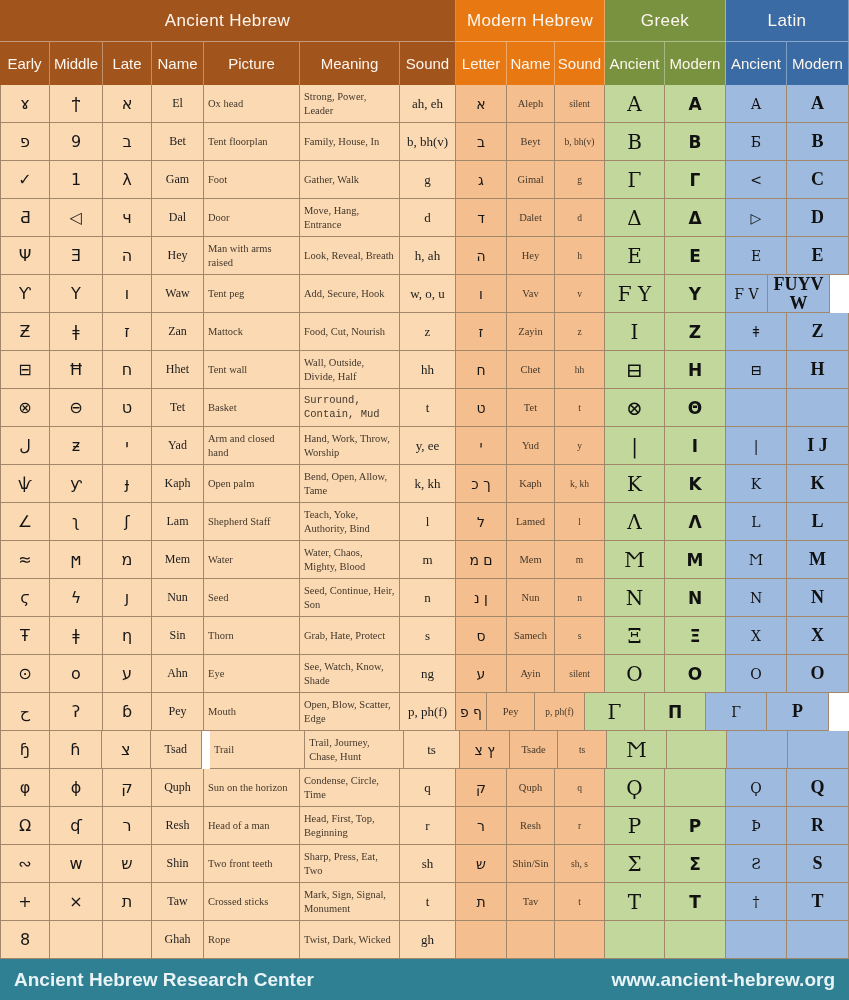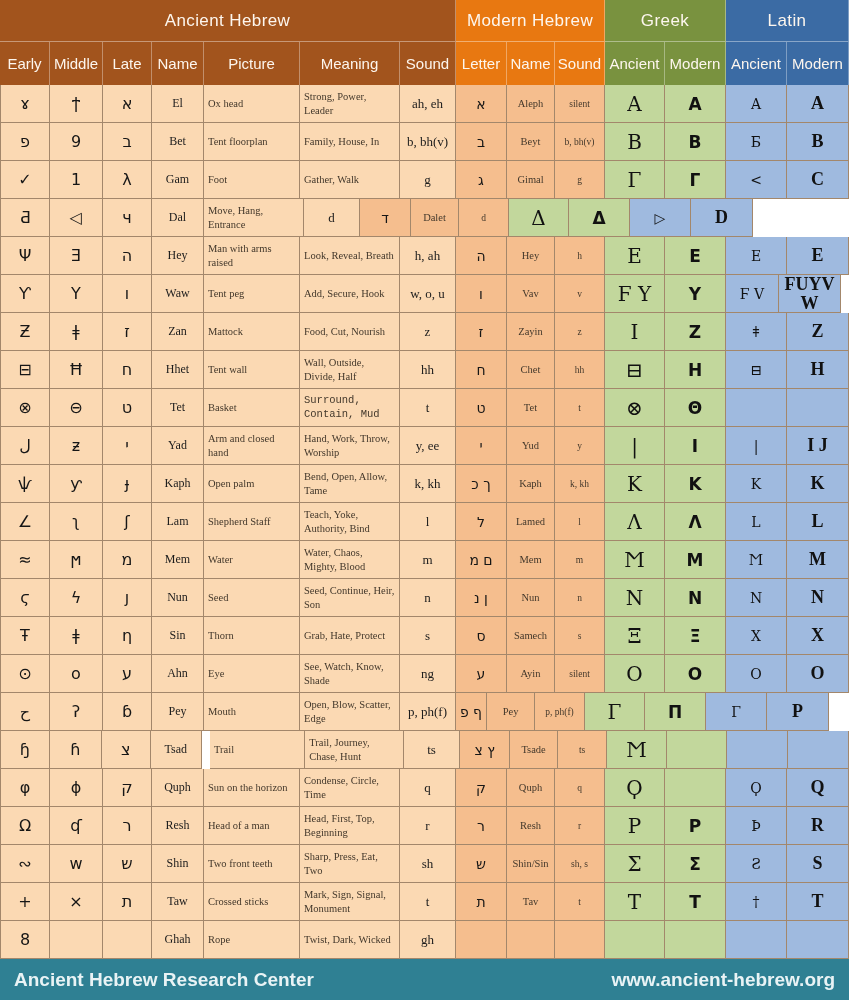--- a/index.html
+++ b/index.html
@@ -135,6 +135,7 @@
         <div class="cell b-ah t-glyph" style="width: 53px;">◁</div>
         <div class="cell b-ah t-glyph" style="width: 49px;">ч</div>
         <div class="cell b-ah t-name" style="width: 52px;">Dal</div>
+        <div class="cell b-ah t-small" style="width: 96px;">Door</div>
         <div class="cell b-ah t-small" style="width: 100px;">Move, Hang, Entrance</div>
         <div class="cell b-ah t-sound" style="width: 56px;">d</div>
         <div class="cell b-mh t-heb" style="width: 51px;">ד</div>

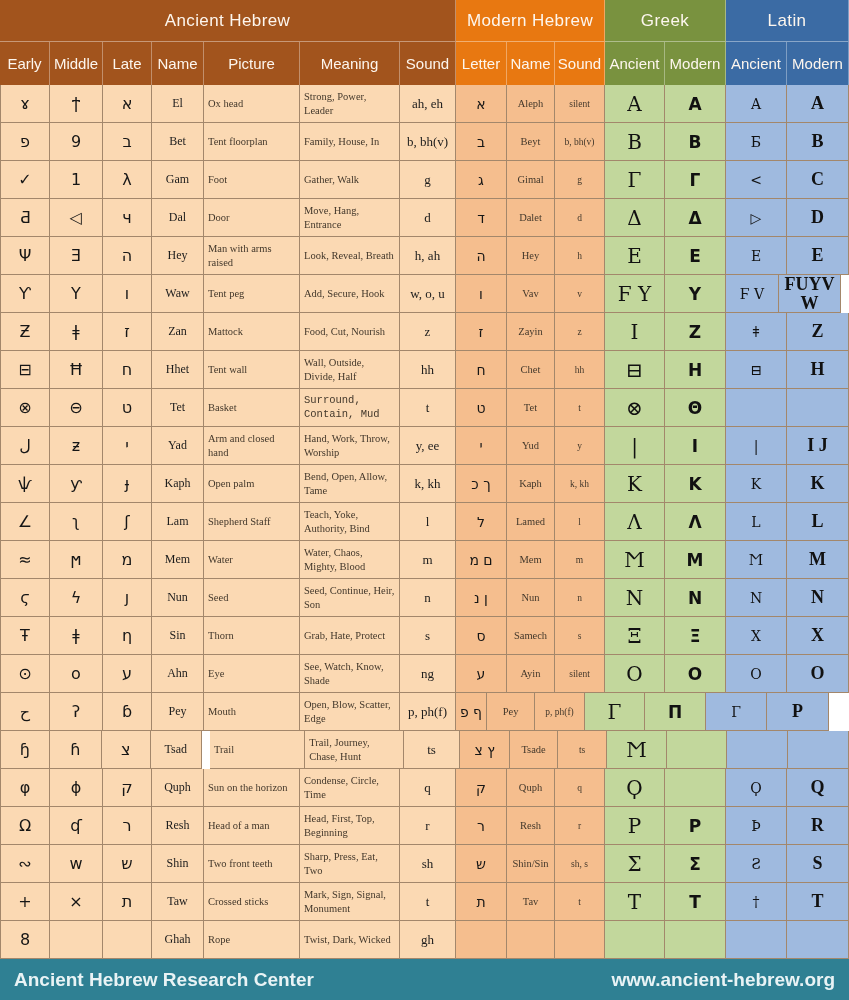--- a/index.html
+++ b/index.html
@@ -175,7 +175,7 @@
         <div class="cell b-mh t-hsound" style="width: 50px;">v</div>
         <div class="cell b-gk t-ga" style="width: 60px;">Ϝ Y</div>
         <div class="cell b-gk t-gm" style="width: 61px;">Y</div>
-        <div class="cell b-la t-laa" style="width: 53px;">Ϝ V</div>
+        <div class="cell b-la t-laa" style="width: 42px;">Ϝ V</div>
         <div class="cell b-la t-lam" style="width: 62px;">FUYV W</div>
       </div>
       <div class="trow">

